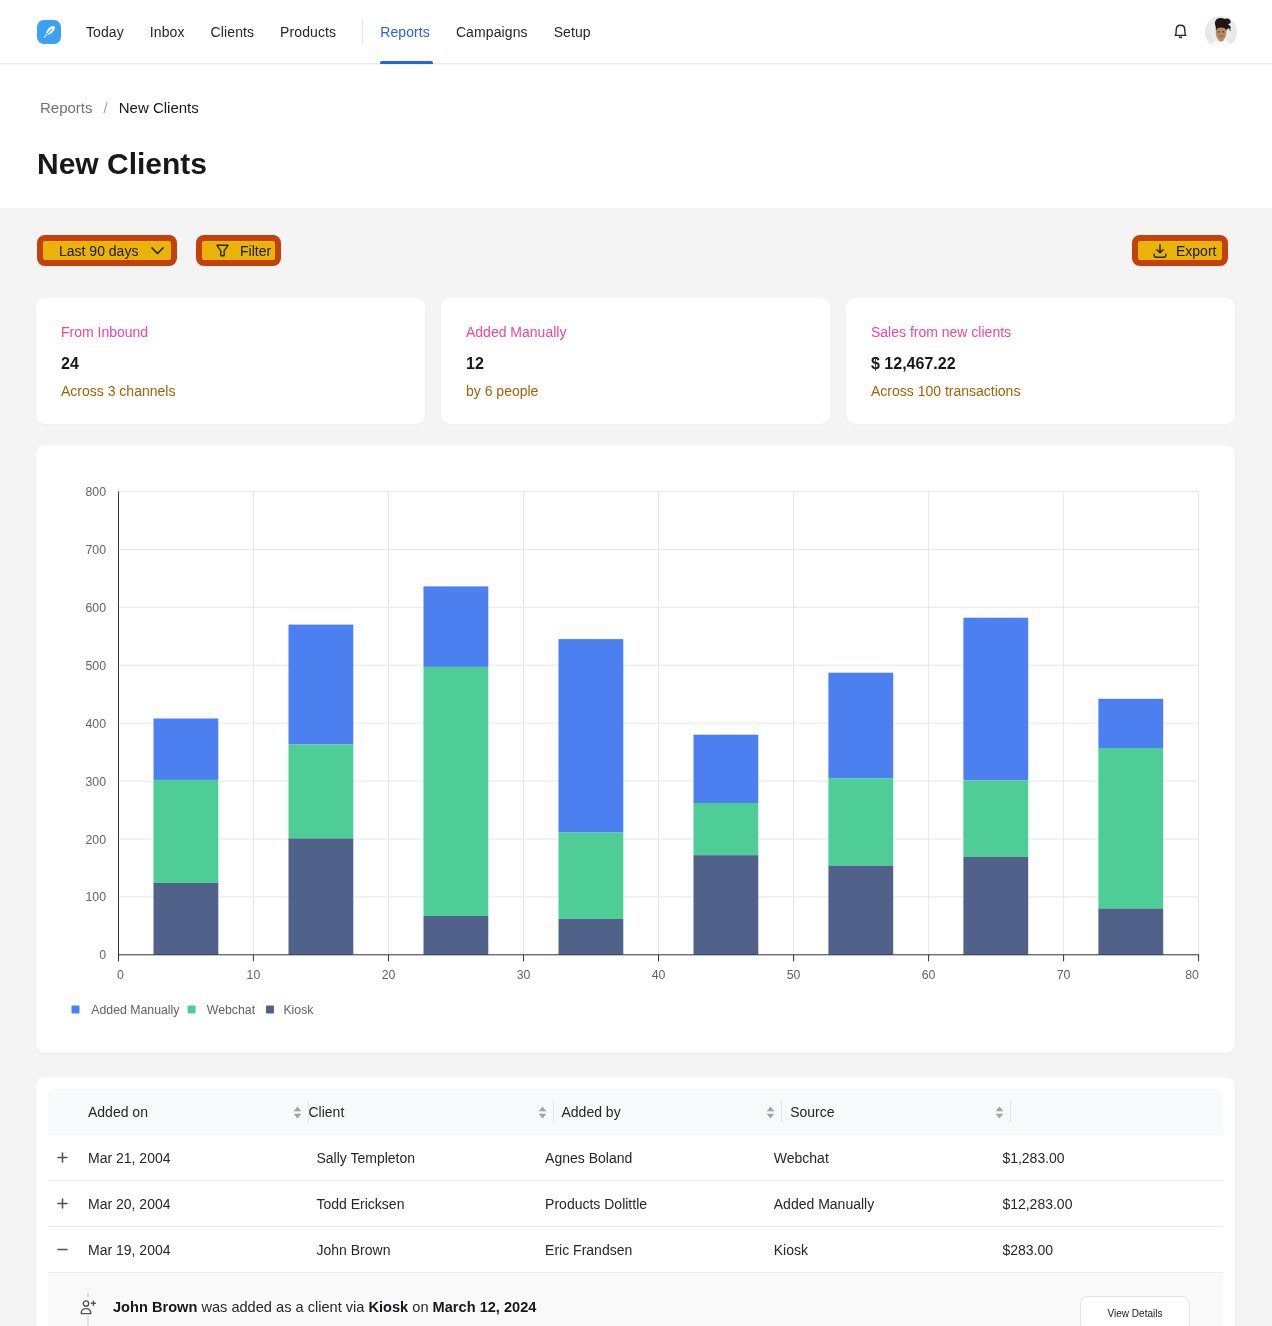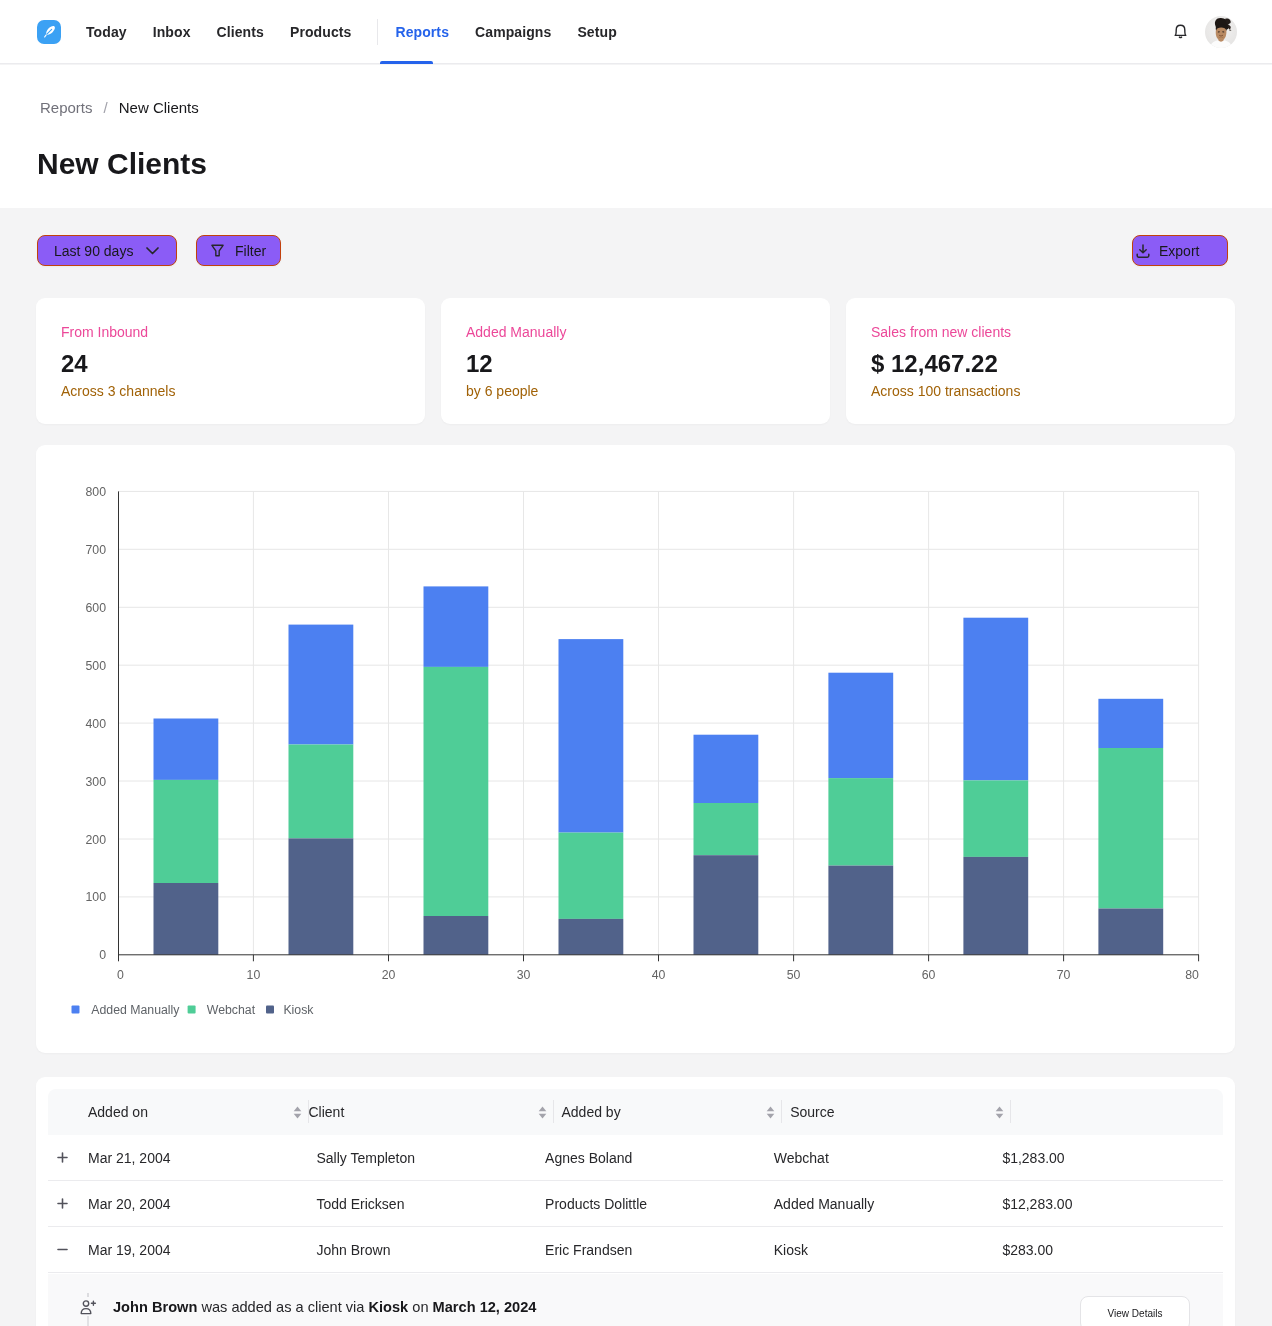--- a/index.html
+++ b/index.html
@@ -10,7 +10,7 @@
 #topnav{position:absolute;left:0;top:0;width:1272px;height:64px;background:#fff;border-bottom:1px solid #ebebee}
 #logo{position:absolute;left:37px;top:20px;width:24px;height:24px;border-radius:7px;background:#3ba1f4;display:flex;align-items:center;justify-content:center}
 #navlinks{position:absolute;left:86px;top:0;height:63px;display:flex;align-items:center}
-#navlinks .nl{font-size:14px;font-weight:700;color:#27272a;margin-right:26px;letter-spacing:.1px}
+#navlinks .nl{font-size:14px;font-weight:400;color:#27272a;margin-right:26px;letter-spacing:.1px}
 #navlinks .sep{width:1px;height:26px;background:#e8e8eb;margin-right:17px}
 #navlinks .active{color:#2563eb;position:relative}
 #underline{position:absolute;left:380px;top:61px;width:53px;height:3px;background:#2563eb;border-radius:2px 2px 0 0}

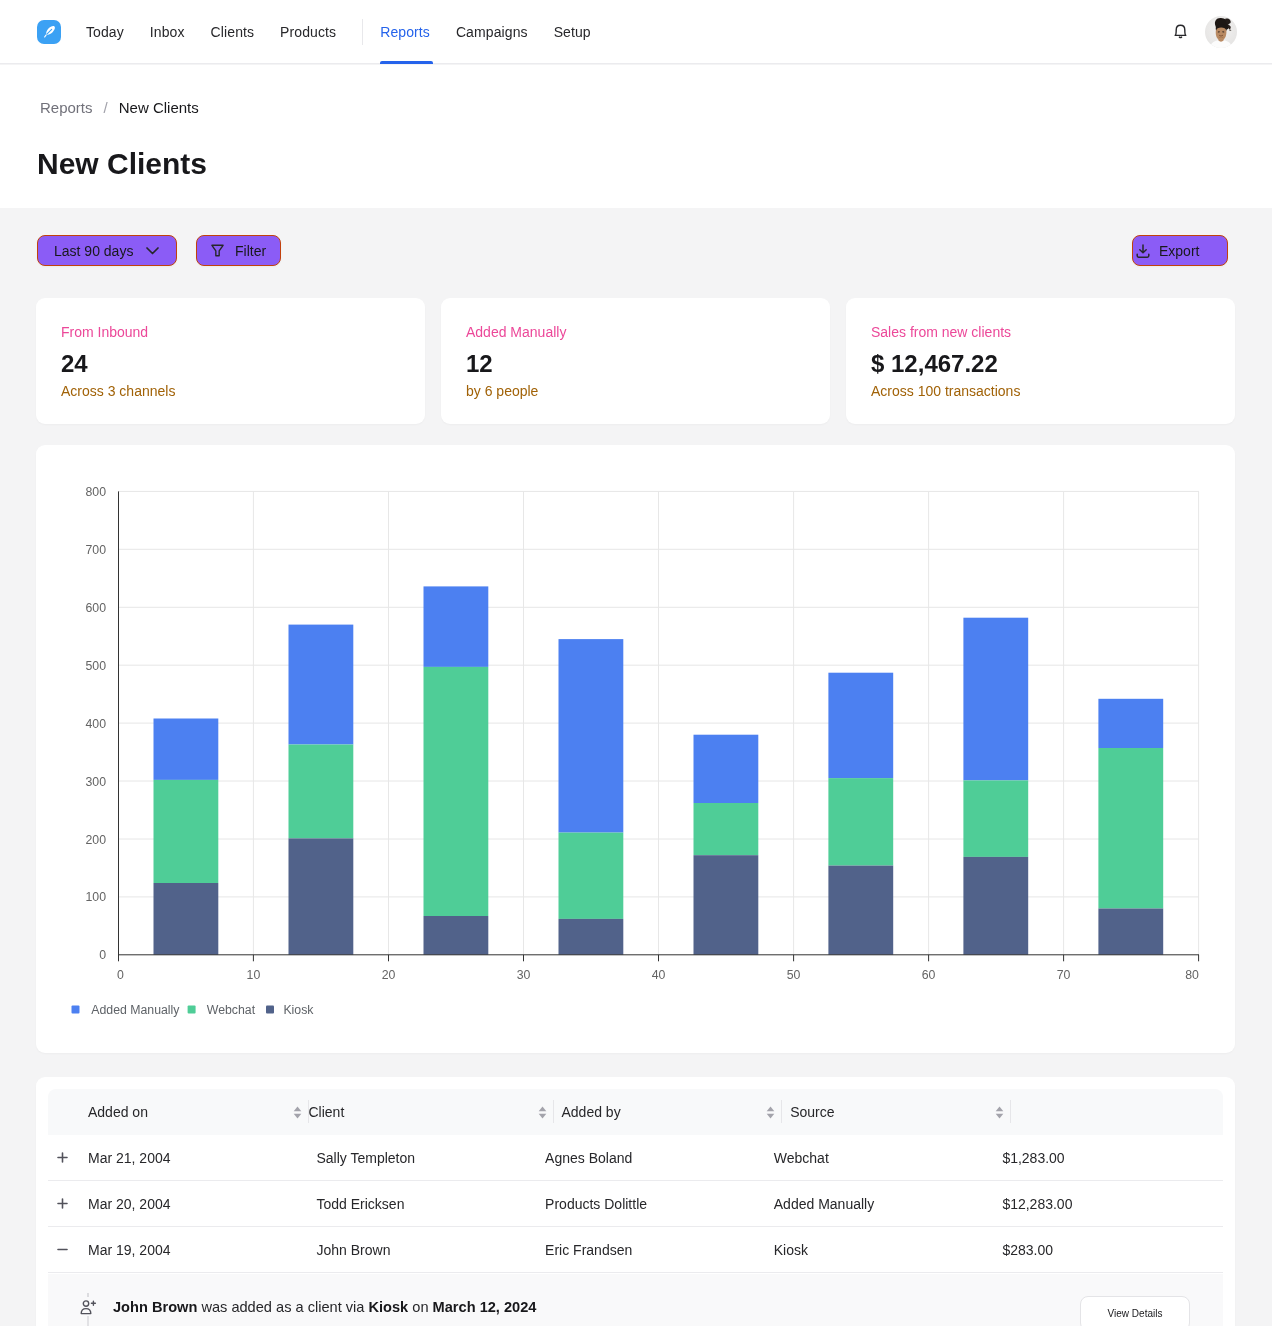--- a/index.html
+++ b/index.html
@@ -25,7 +25,7 @@
 #h1{position:absolute;left:37px;top:81px;font-size:30px;line-height:36px;font-weight:700;color:#18181b;letter-spacing:0}
 
 
-.btn{position:absolute;height:31px;background:#8b5cf6;border:1px solid #c2410c;border-radius:8px;display:flex;align-items:center;font-size:14px;color:#18181b;box-shadow:0 1px 2px rgba(0,0,0,.04)}
+.btn{position:absolute;height:31px;background:#eab308;border:6px solid #c2410c;border-radius:8px;display:flex;align-items:center;font-size:14px;color:#18181b;box-shadow:0 1px 2px rgba(0,0,0,.04)}
 #btn-range{left:37px;top:235px;width:140px;padding-left:16px}
 #btn-range svg{margin-left:13px}
 #btn-filter{left:196px;top:235px;width:85px;padding-left:14px}

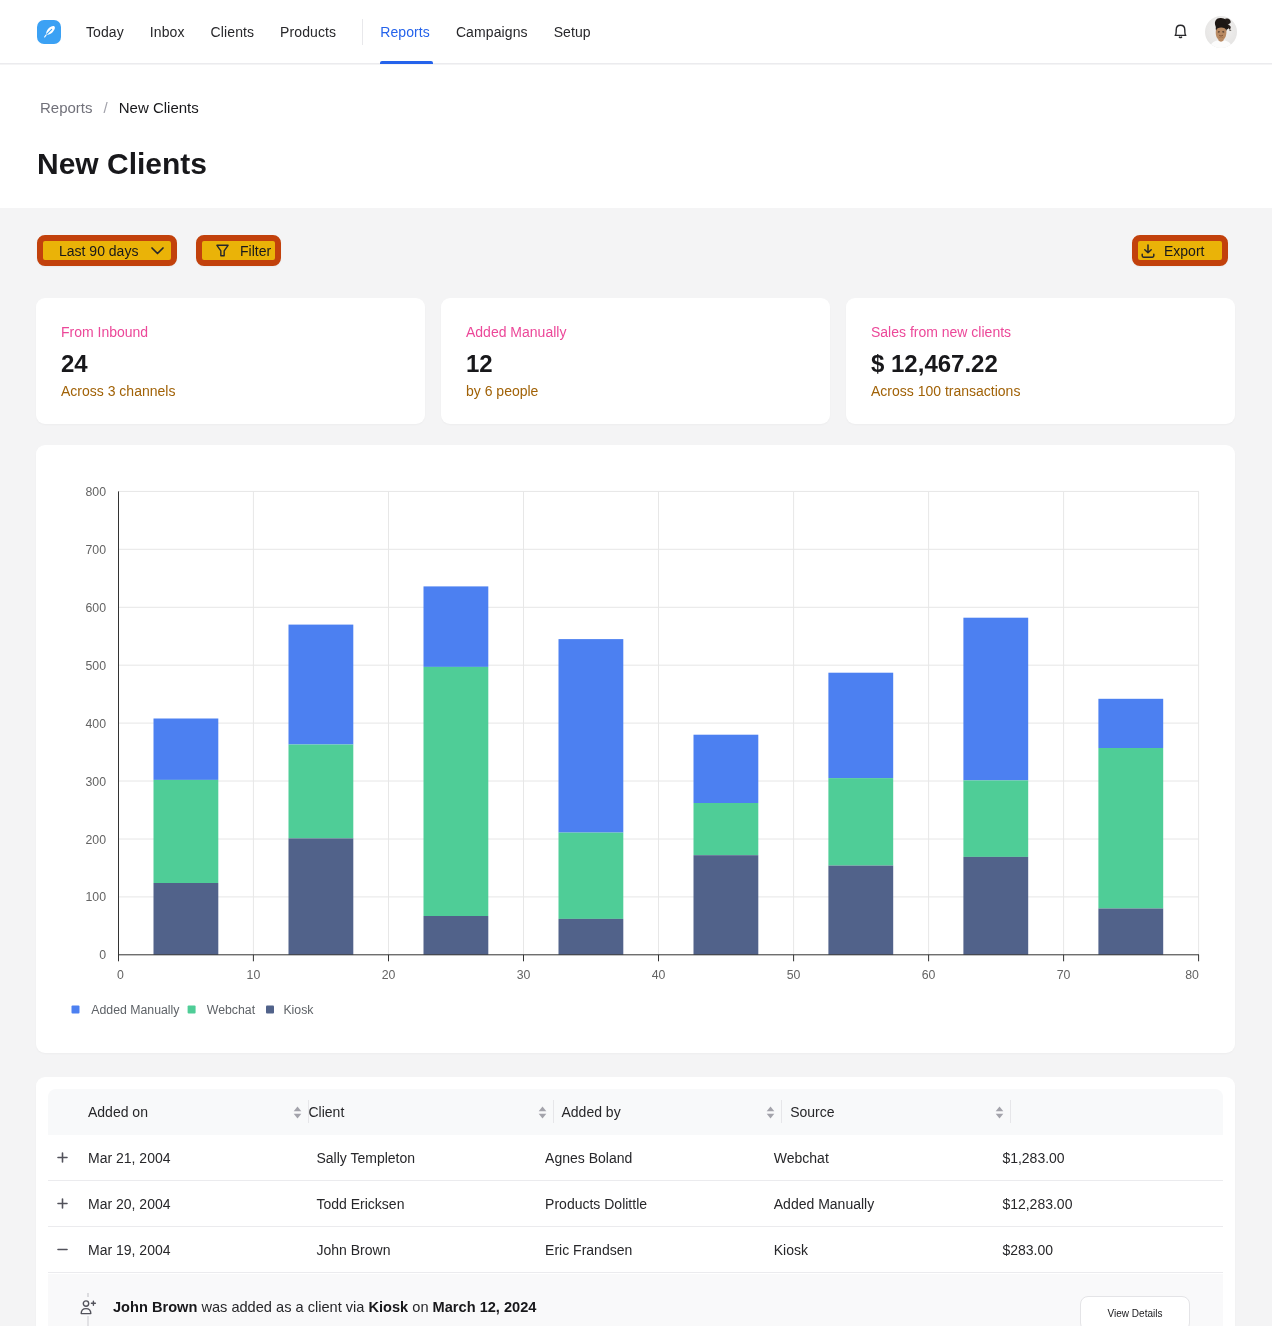--- a/index.html
+++ b/index.html
@@ -30,7 +30,7 @@
 #btn-range svg{margin-left:13px}
 #btn-filter{left:196px;top:235px;width:85px;padding-left:14px}
 #btn-filter svg{margin-right:11px}
-#btn-export{left:1132px;top:235px;width:96px;padding-left:3px}
+#btn-export{left:1132px;top:235px;width:96px;padding-left:15px}
 #btn-export svg{margin-right:9px}
 
 

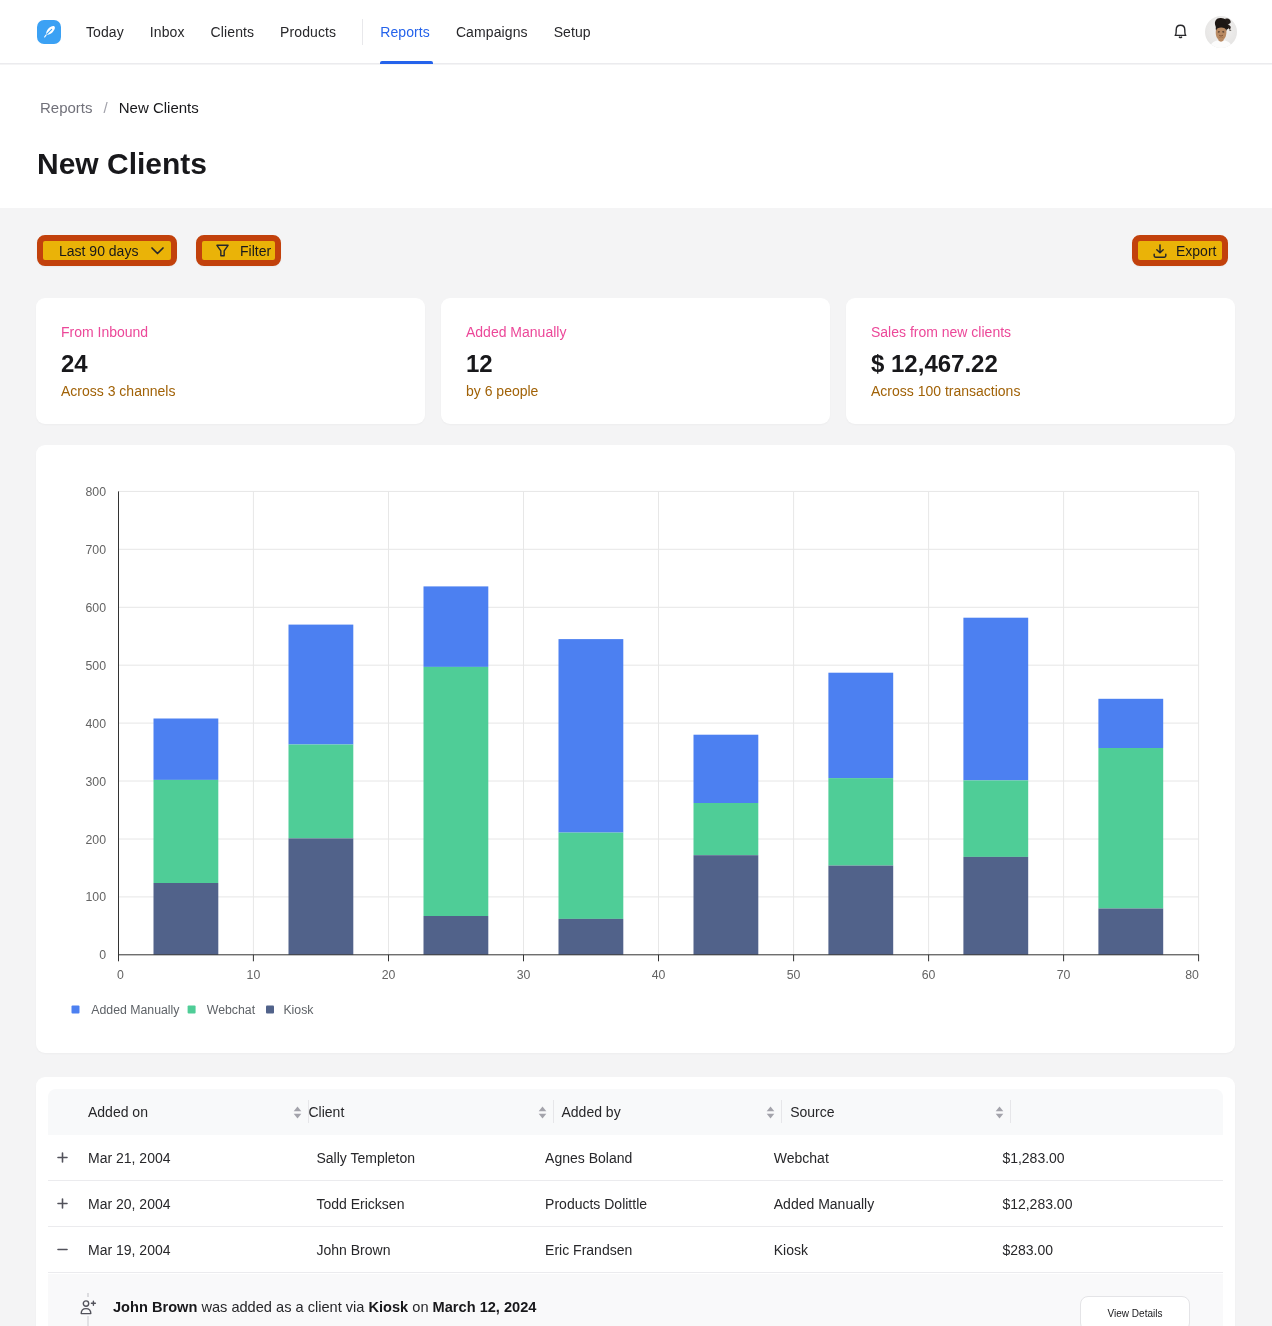--- a/index.html
+++ b/index.html
@@ -36,7 +36,7 @@
 
 .card{position:absolute;top:298px;width:389px;height:126px;background:#fff;border-radius:9px;padding:24px 25px;box-shadow:0 1px 2px rgba(0,0,0,.03)}
 .card .lb{font-size:14px;line-height:20px;color:#ec4899}
-.card .val{font-size:24px;line-height:30px;font-weight:700;color:#18181b;margin-top:7px}
+.card .val{font-size:16px;line-height:30px;font-weight:700;color:#18181b;margin-top:7px}
 .card .sub{font-size:14px;line-height:20px;color:#a16207;margin-top:2px}
 #card1{left:36px}#card2{left:441px}#card3{left:846px}
 

